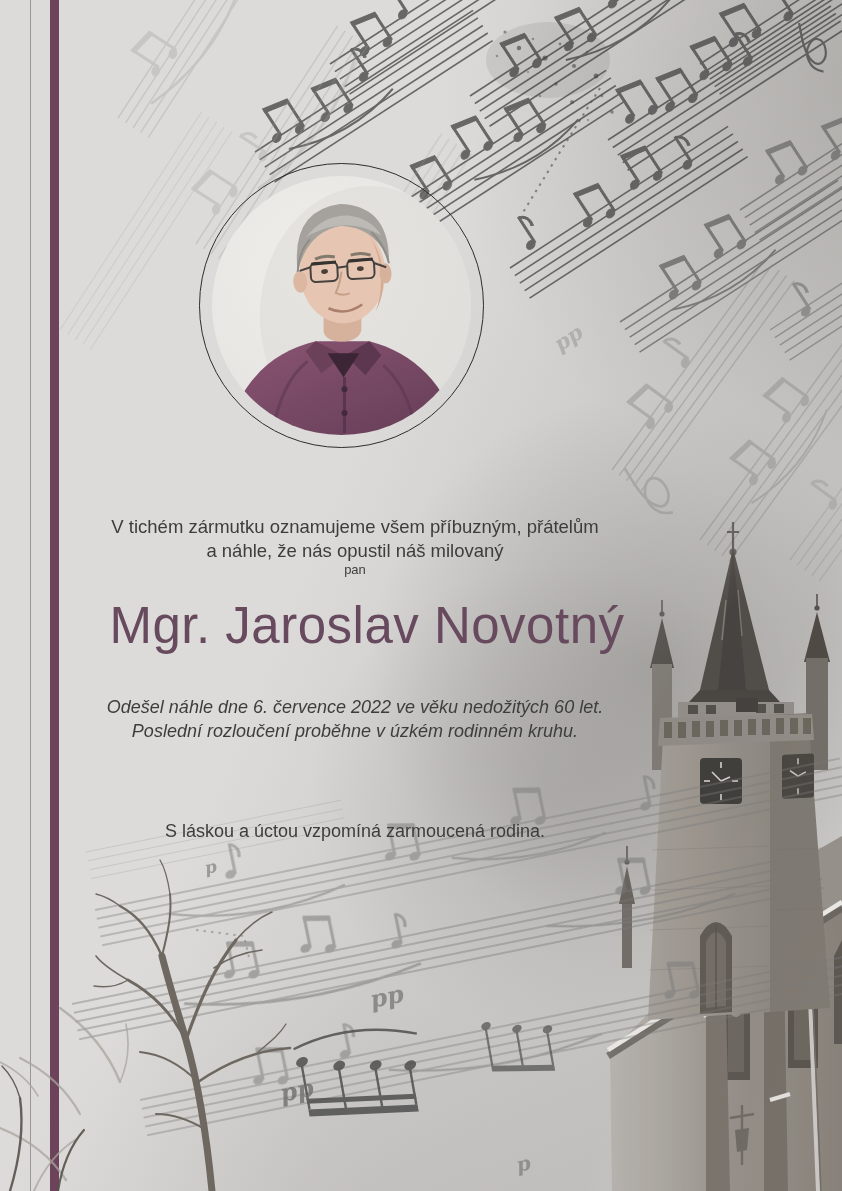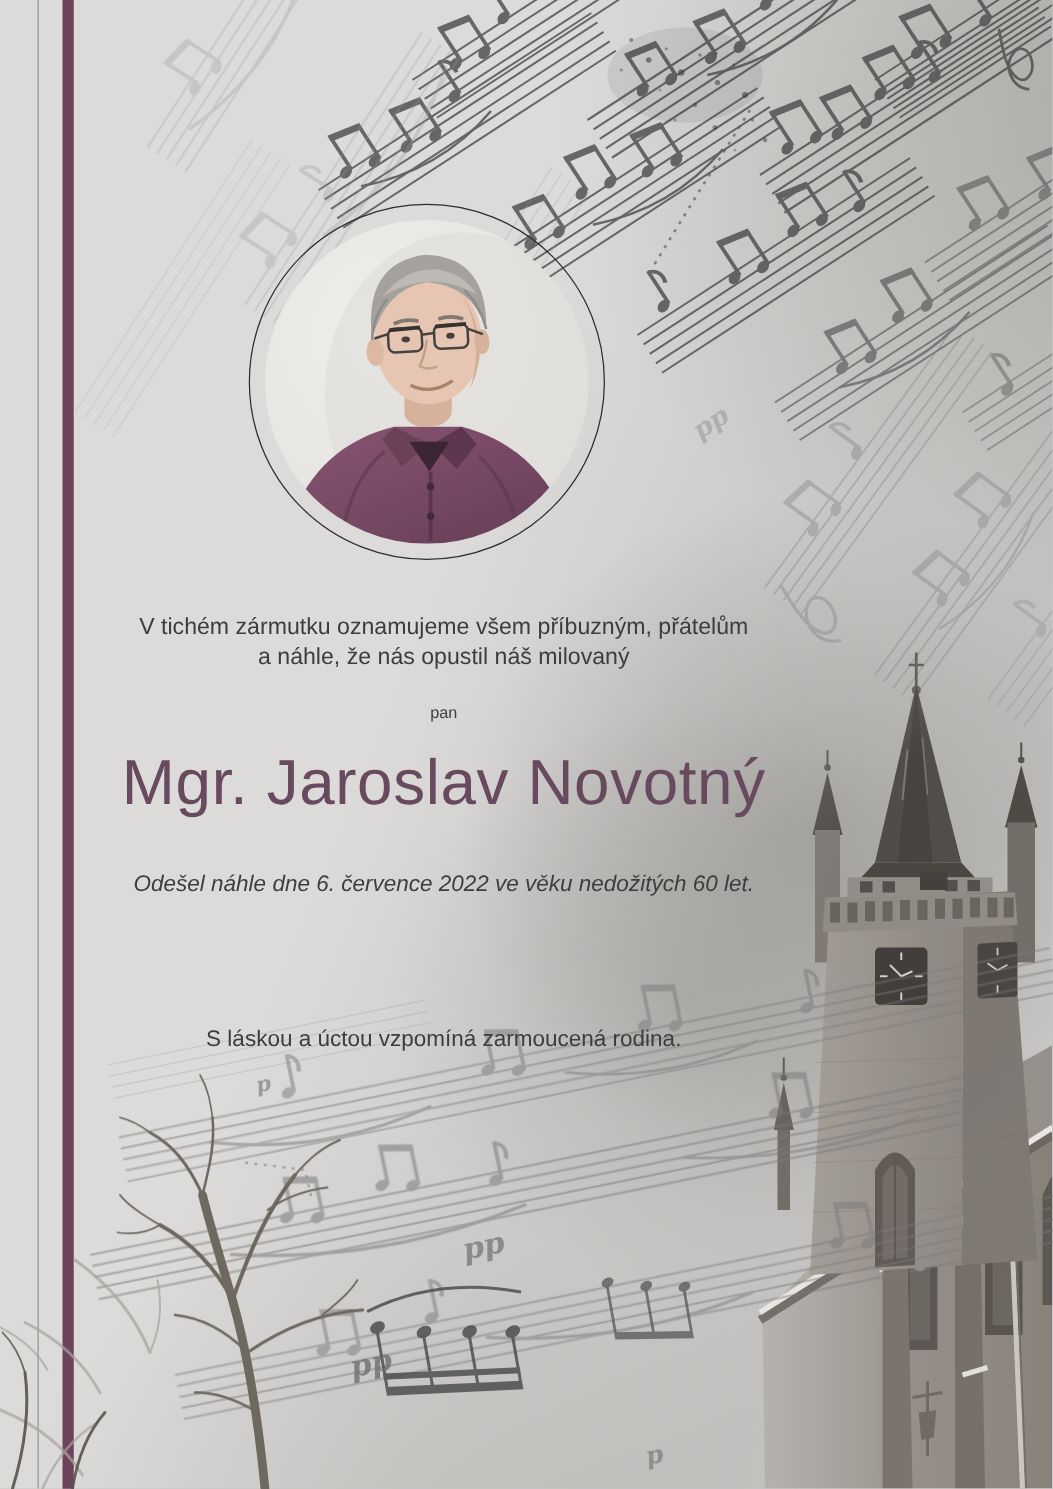--- a/index.html
+++ b/index.html
@@ -34,7 +34,7 @@
     background:radial-gradient(circle, rgba(222,221,219,0) 80%, rgba(222,221,219,.55) 92%, rgba(222,221,219,.95) 100%);}
   
   .txtcol{left:30px;width:650px;text-align:center;z-index:8;color:#3d3d3d;}
-  .intro{top:489px;font-size:18.5px;line-height:24px;}
+  .intro{top:515px;font-size:18.5px;line-height:24px;}
   .salutation{top:562px;font-size:13px;}
   .name{top:596px;font-size:51px;line-height:60px;color:#684a5e;letter-spacing:.5px;}
   .passing{top:696px;font-size:18px;line-height:23.5px;font-style:italic;}

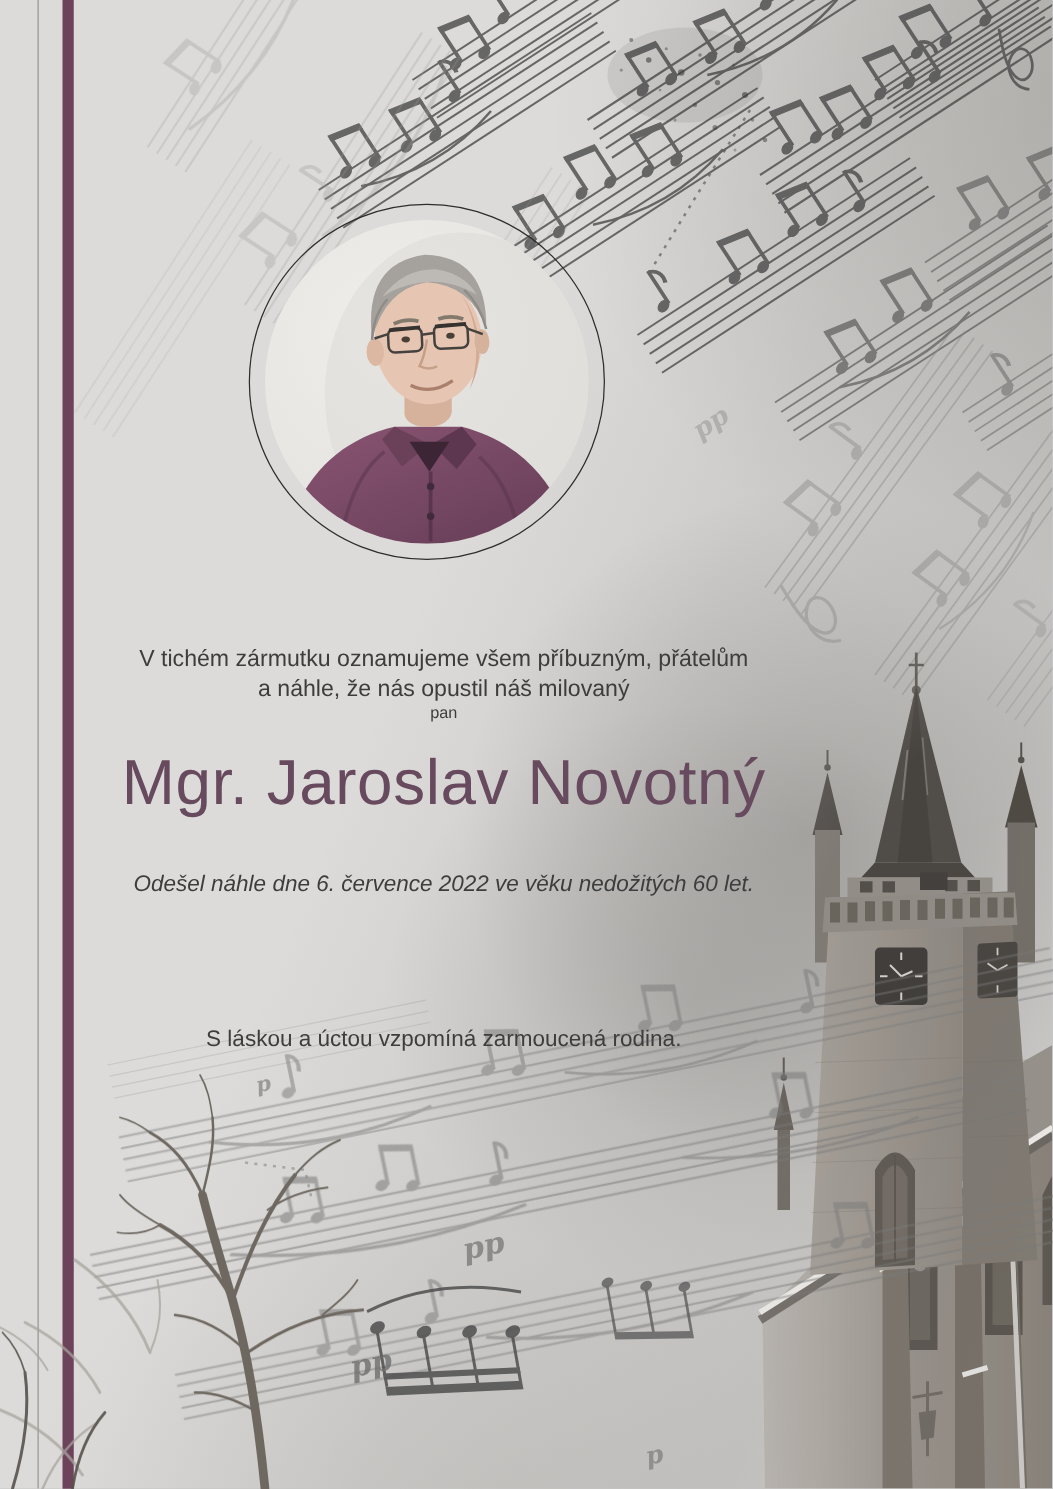--- a/index.html
+++ b/index.html
@@ -36,7 +36,7 @@
   .txtcol{left:30px;width:650px;text-align:center;z-index:8;color:#3d3d3d;}
   .intro{top:515px;font-size:18.5px;line-height:24px;}
   .salutation{top:562px;font-size:13px;}
-  .name{top:596px;font-size:51px;line-height:60px;color:#684a5e;letter-spacing:.5px;}
+  .name{top:596px;font-size:51px;line-height:60px;color:#684a5e;letter-spacing:.5px;padding-left:12px;}
   .passing{top:696px;font-size:18px;line-height:23.5px;font-style:italic;}
   .closing{top:820px;font-size:18px;line-height:23.5px;}
   .ppdyn{font-family:"DejaVu Serif","Liberation Serif",serif;font-style:italic;font-weight:bold;}

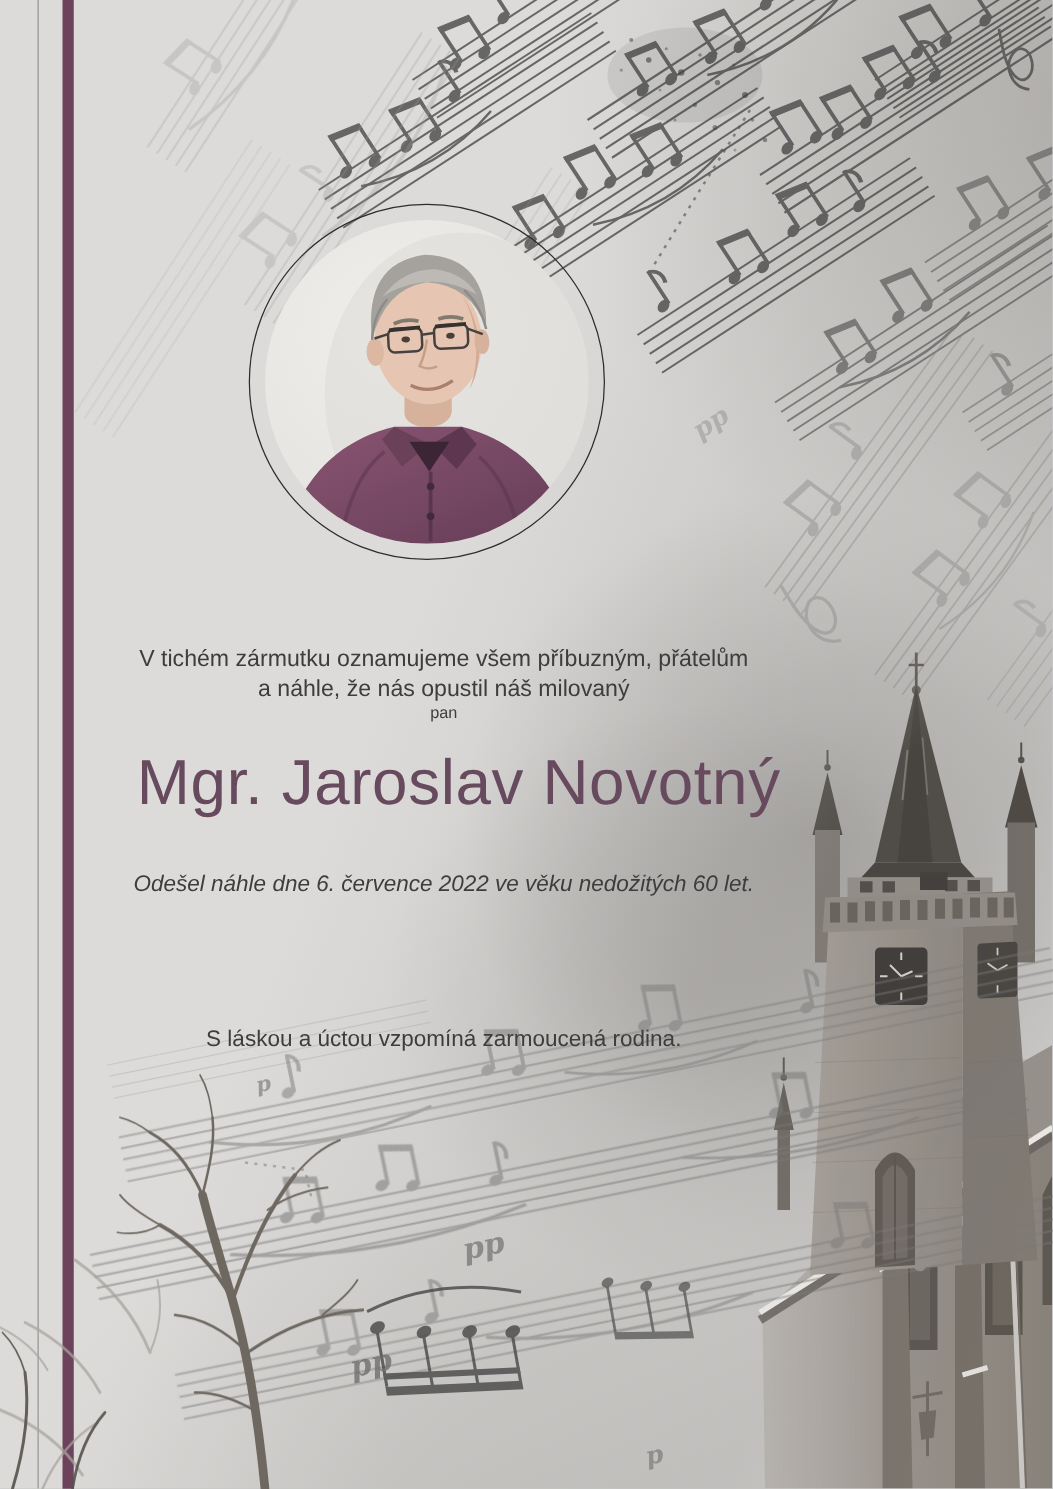--- a/index.html
+++ b/index.html
@@ -508,6 +508,7 @@
   <div class="abs txtcol name">Mgr. Jaroslav Novotný</div>
   <div class="abs txtcol passing">
     <div>Odešel náhle dne 6. července 2022 ve věku nedožitých 60 let.</div>
+    <div>Poslední rozloučení proběhne v úzkém rodinném kruhu.</div>
   </div>
   <div class="abs txtcol closing">
     <div>S láskou a úctou vzpomíná zarmoucená rodina.</div>

